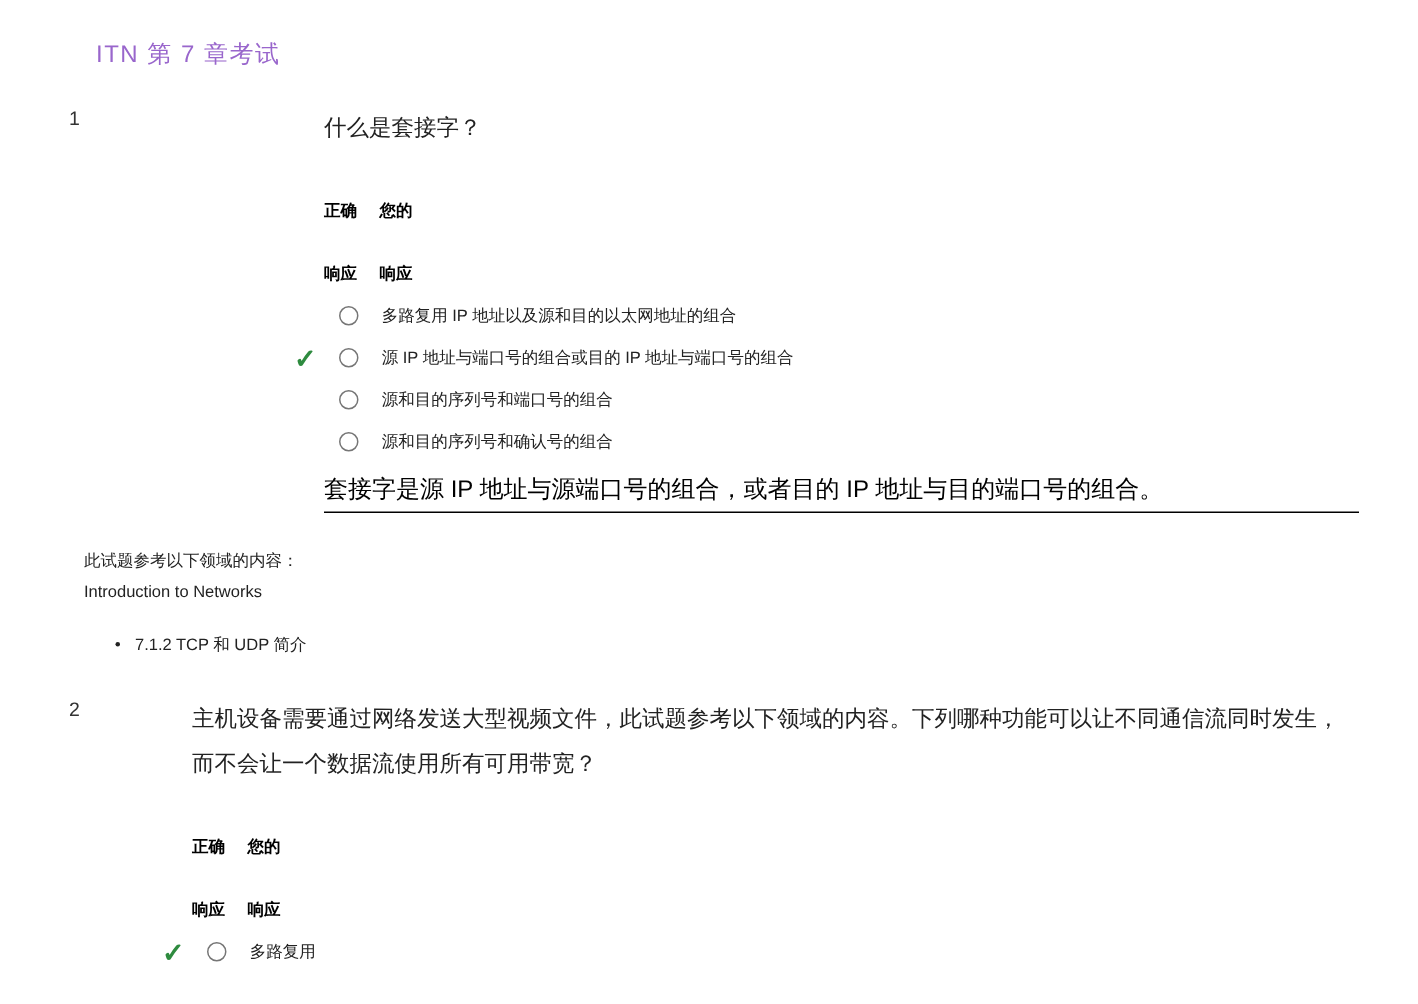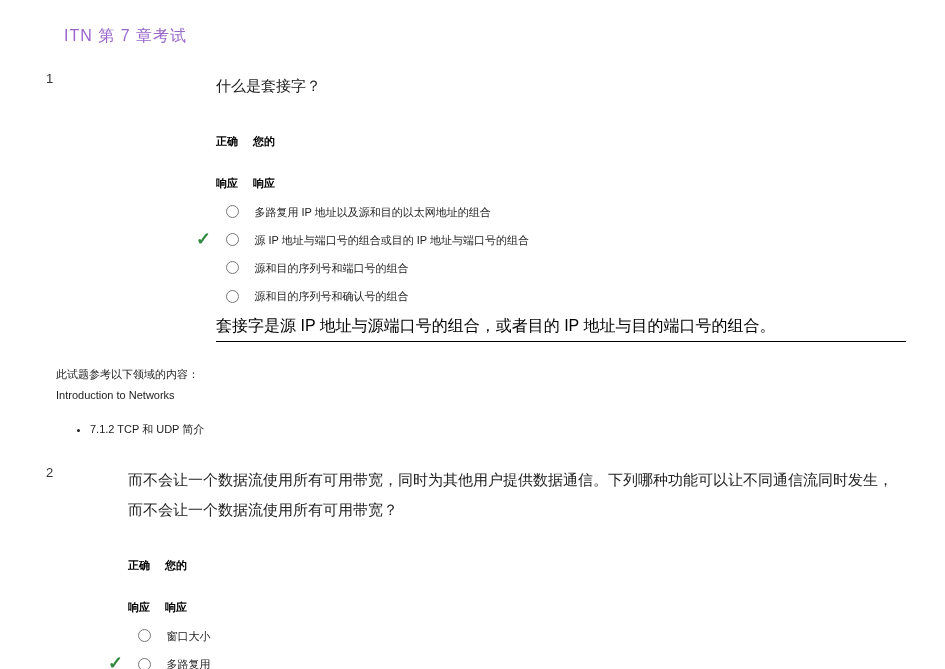--- a/index.html
+++ b/index.html
@@ -169,7 +169,7 @@
 <div class="question-block" style="margin-top:28px;">
   <div class="qnum">2</div>
   <div class="q2-body">
-    <div class="q-text">而不会让一个数据流使用所有可用带宽，同时为其他用户提供数据通信。下列哪种功能可以让不同通信流同时发生，而不会让一个数据流使用所有可用带宽？</div>
+    <div class="q-text">主机设备需要通过网络发送大型视频文件，此试题参考以下领域的内容。下列哪种功能可以让不同通信流同时发生，而不会让一个数据流使用所有可用带宽？</div>
 
     <div class="header-row">
       <span class="header-cell h-correct">正确</span>

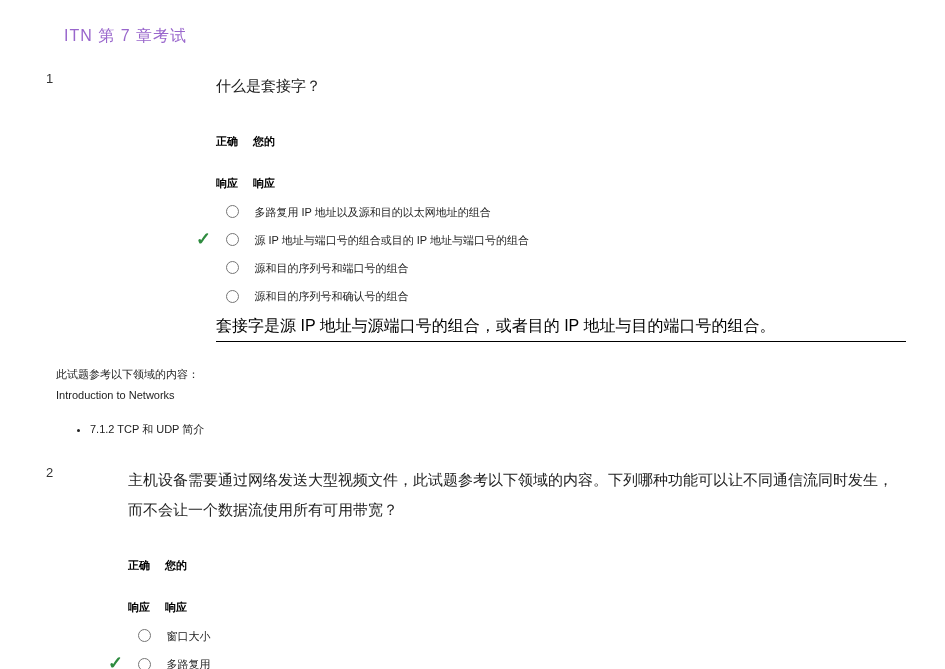--- a/index.html
+++ b/index.html
@@ -180,12 +180,6 @@
 
     <div class="options">
       <div class="opt-row">
-        <span class="radio-cell">
-          <input type="radio" style="">
-        </span>
-        <span class="opt-text">窗口大小</span>
-      </div>
-      <div class="opt-row">
         <span class="check-mark">✓</span>
         <span class="radio-cell">
           <input type="radio" style="">

